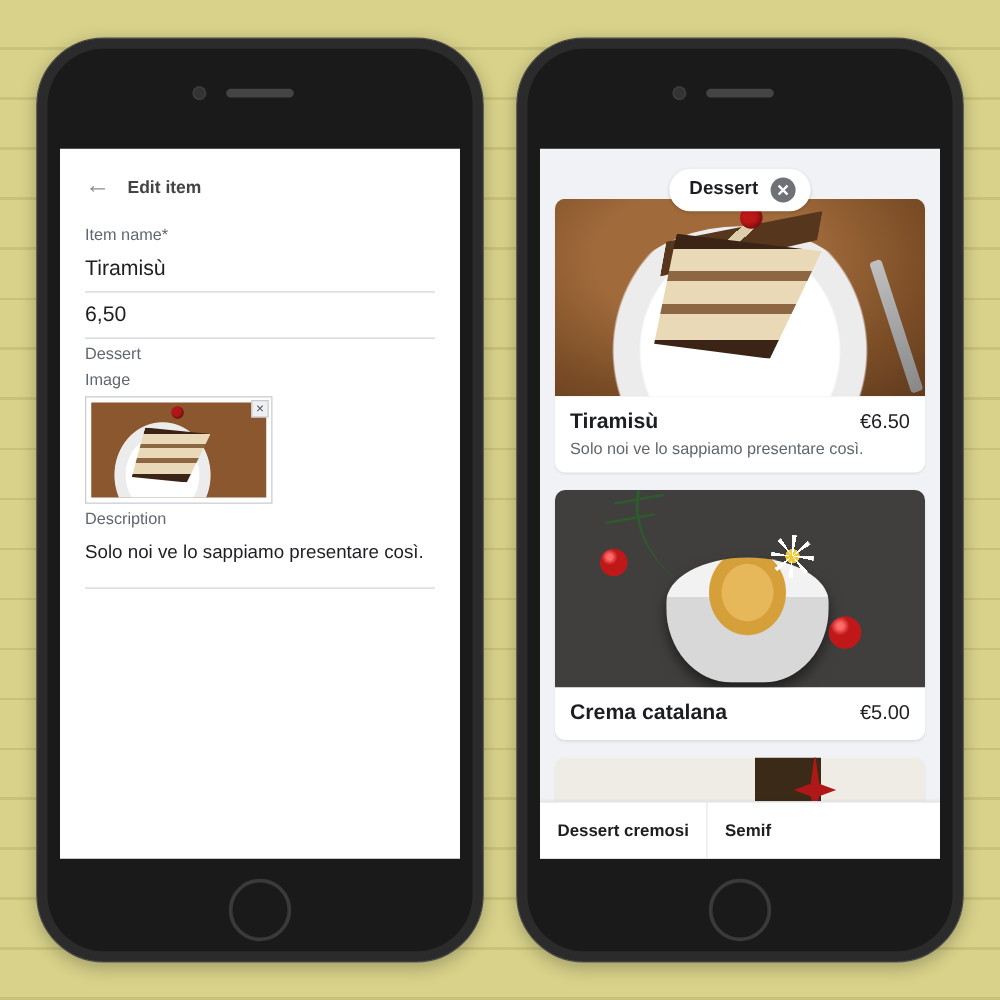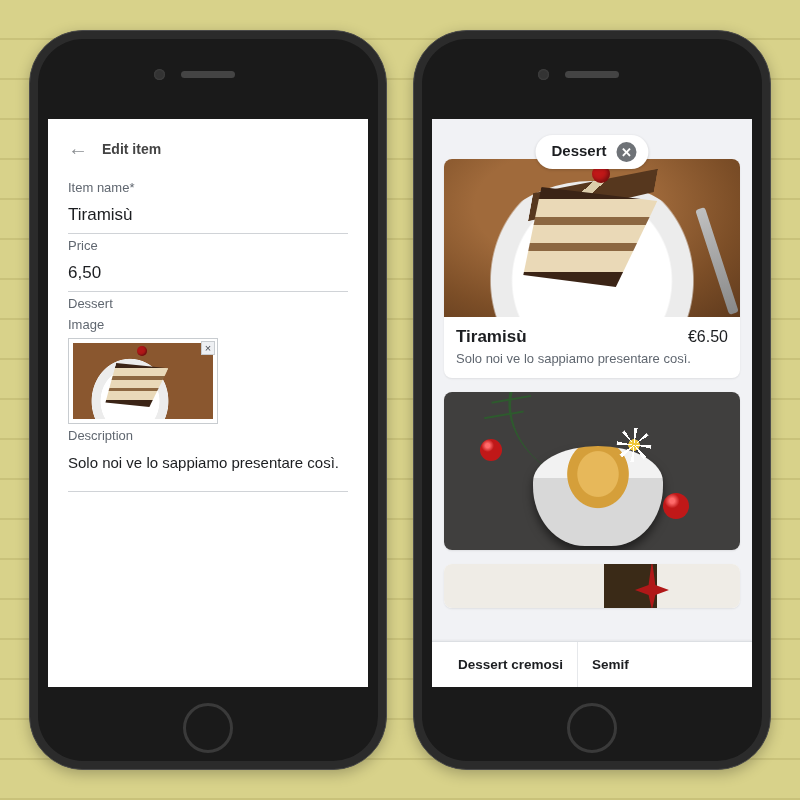--- a/index.html
+++ b/index.html
@@ -259,7 +259,6 @@
       </div>
 
       <div class="field">
-        <div class="field-label">Price</div>
         <input class="field-input" value="6,50" style="">
       </div>
 

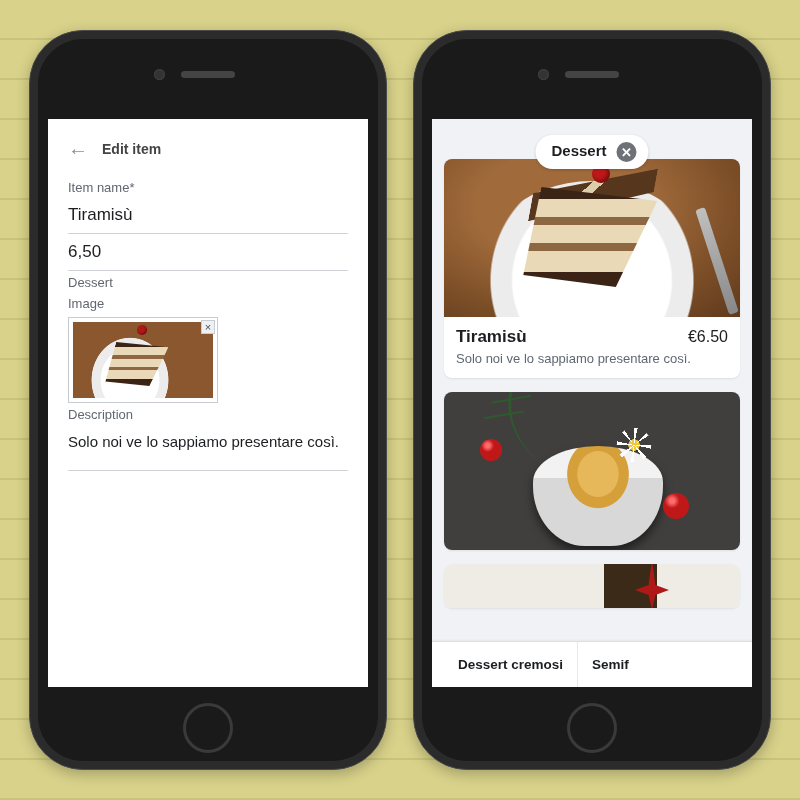--- a/index.html
+++ b/index.html
@@ -329,6 +329,12 @@
             <div class="berry b2"></div>
           </div>
         </div>
+        <div class="card-body">
+          <div class="card-row1">
+            <span class="card-title">Crema catalana</span>
+            <span class="card-price">€5.00</span>
+          </div>
+        </div>
       </div>
 
       <div class="card card-peek">

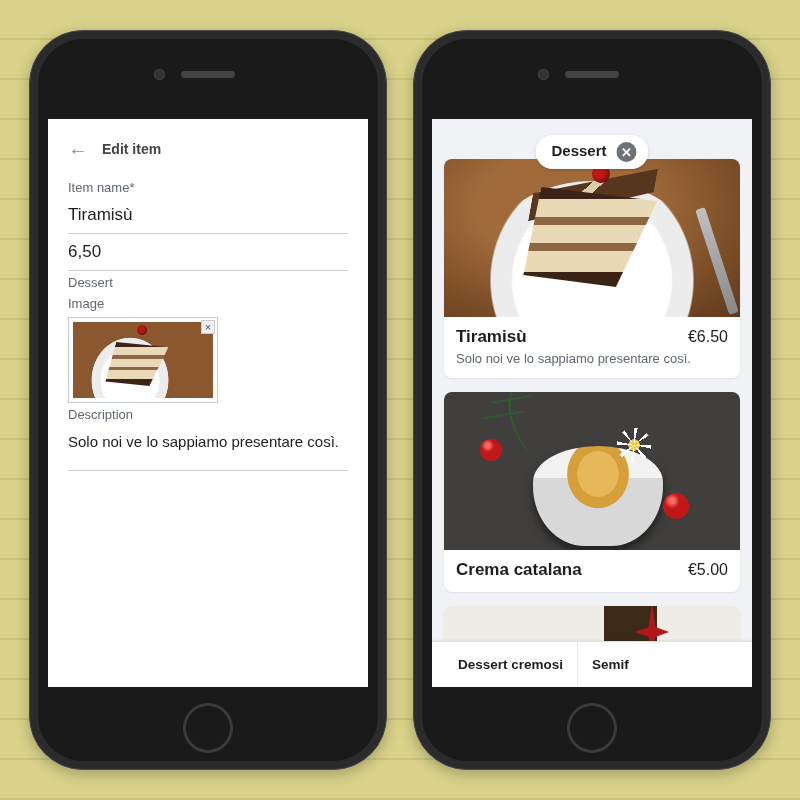--- a/index.html
+++ b/index.html
@@ -227,7 +227,6 @@
     border-top:1px solid #dcdfe3;
     display:flex; align-items:stretch;
     box-shadow: 0 -1px 2px rgba(0,0,0,0.05);
-    padding-left: 12px;
   }
   .tab {
     flex: 0 0 auto;

